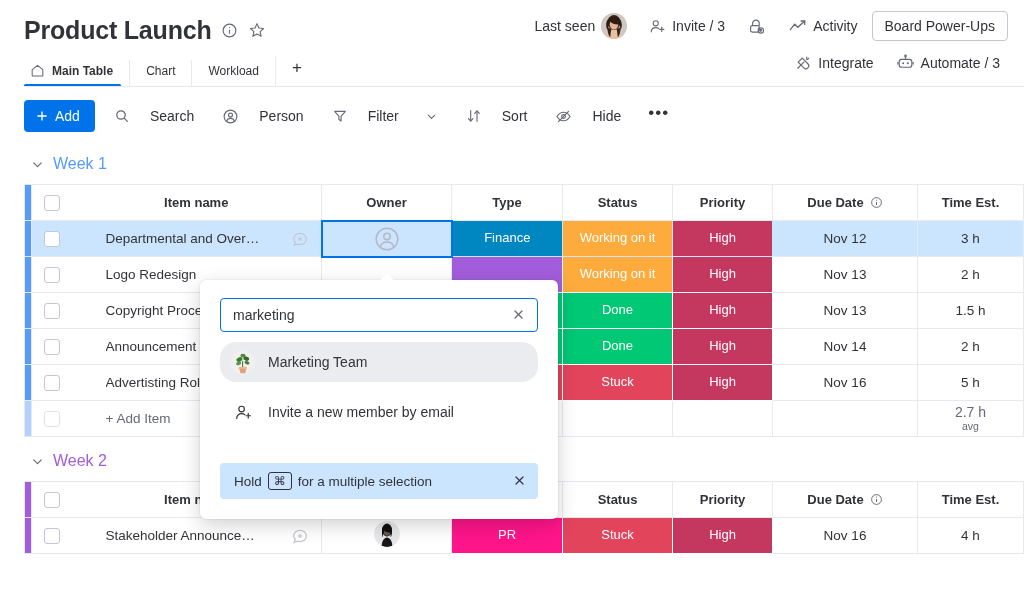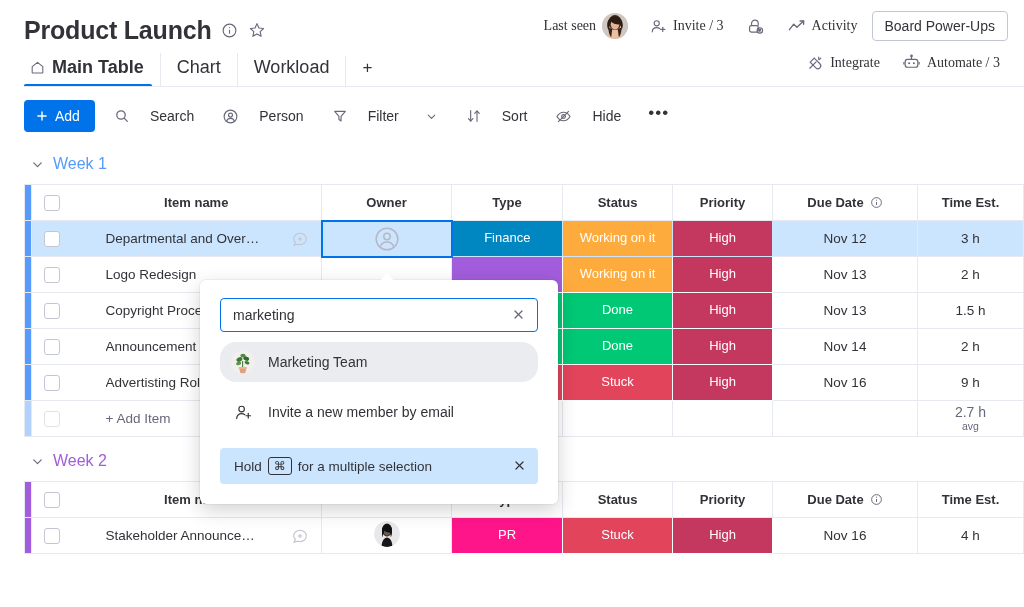--- a/index.html
+++ b/index.html
@@ -30,7 +30,7 @@
   .hr-item {
     display:flex; align-items:center; gap:6px;
     font-size: 14px; color: #323338; padding: 5px 8px; border-radius: 4px;
-    cursor: pointer; white-space: nowrap; font-family: Liberation Serif, serif;
+    cursor: pointer; white-space: nowrap;
   }
   .avatar {
     width: 26px; height: 26px; border-radius: 50%;

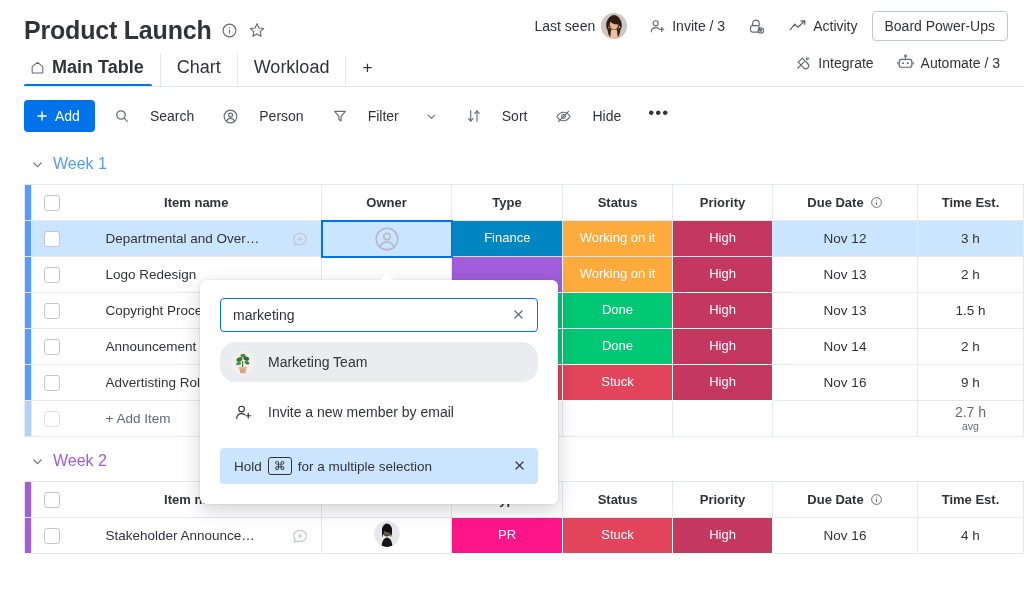--- a/index.html
+++ b/index.html
@@ -51,7 +51,7 @@
   }
   .tab {
     display:flex; align-items:center; gap:7px;
-    font-size: 18px; color: #323338; padding: 4px 16px 8px 6px;
+    font-size: 12px; color: #323338; padding: 4px 16px 8px 6px;
     cursor:pointer; position: relative; white-space: nowrap;
   }
   .tab + .tab { border-left: 1px solid #e6e9ef; padding-left: 16px; }

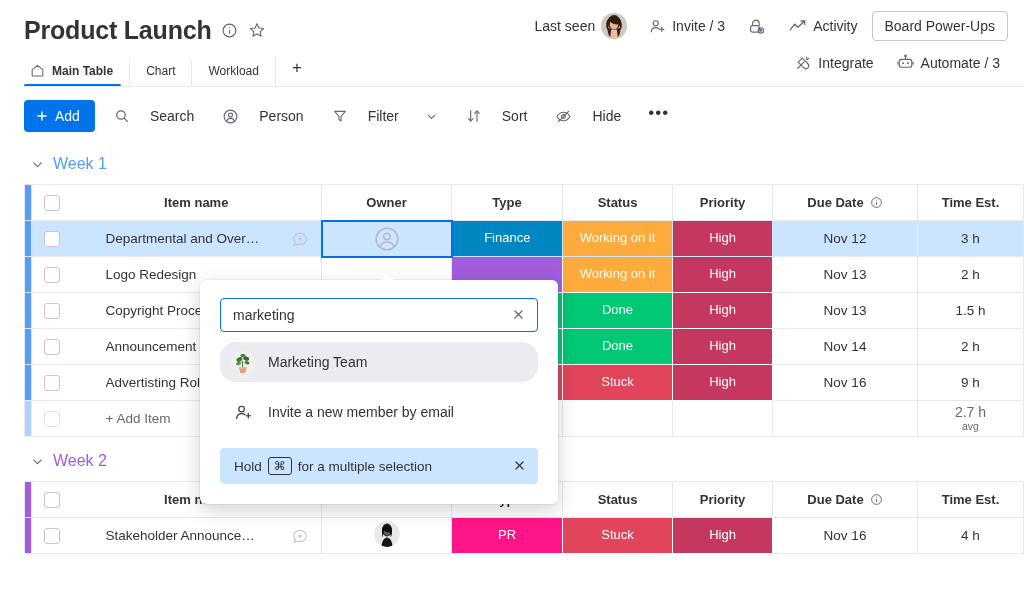--- a/index.html
+++ b/index.html
@@ -576,7 +576,7 @@
               <span class="pill" style="background:#c4375f">High</span>
             </td>
             <td>Nov 16</td>
-            <td>9 h</td>
+            <td>5 h</td>
           </tr>
 
           <tr class="add-item-row">

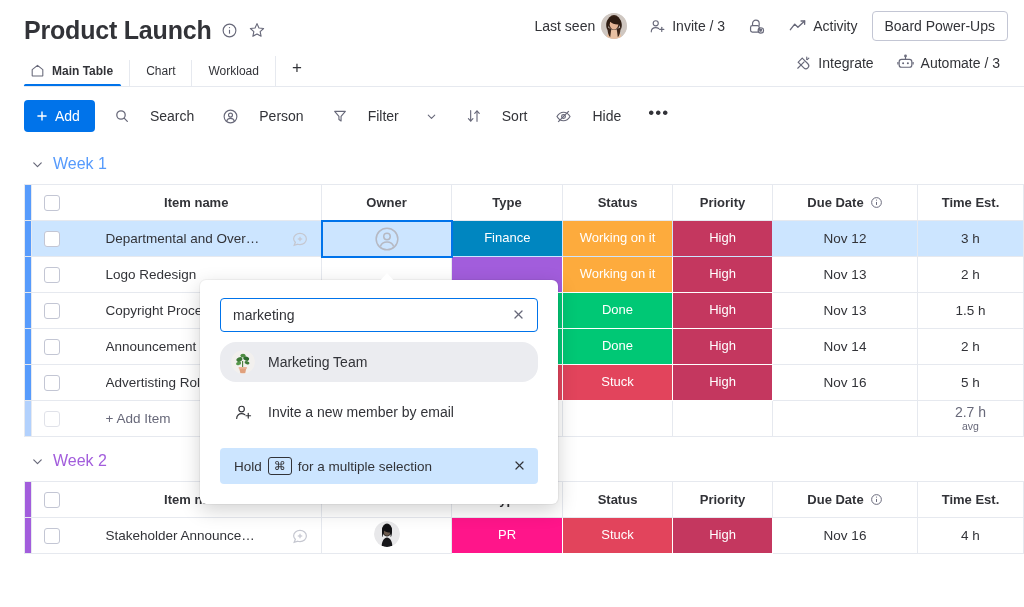--- a/index.html
+++ b/index.html
@@ -182,7 +182,7 @@
   .dd-opt.hl { background:#ebecf0;border-radius:16px; }
   .dd-opt .oicon { color:#323338; display:flex; width:26px; justify-content:center; }
   .dd-hint {
-    margin-top: 16px; background:#cce5ff; border-radius: 4px;
+    margin-top: 31px; background:#cce5ff; border-radius: 4px;
     height: 36px; display:flex; align-items:center; justify-content: space-between;
     padding: 0 12px 0 14px; font-size: 13.5px; color:#323338;
   }

